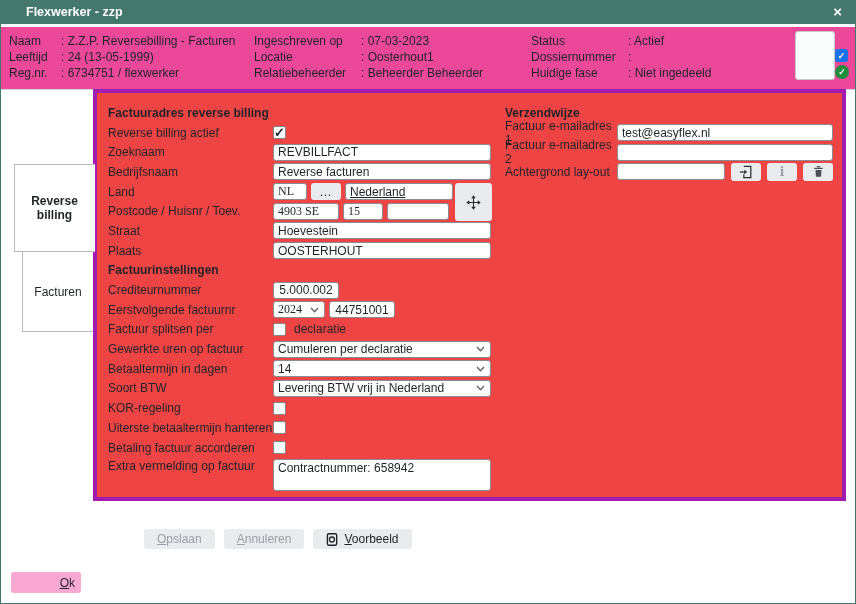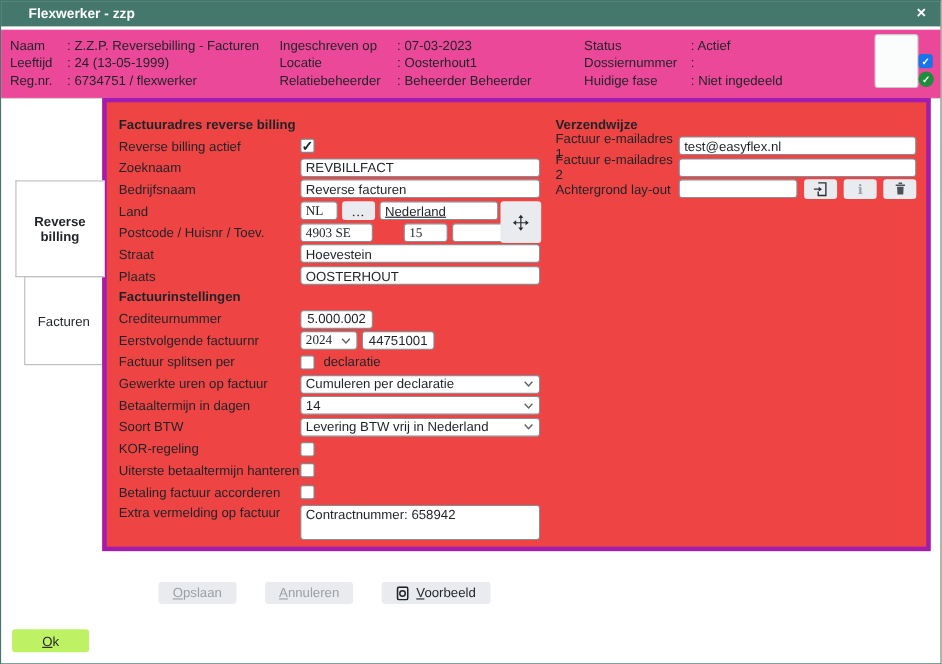--- a/index.html
+++ b/index.html
@@ -195,7 +195,7 @@
       <div class="frow">
         <span class="flabel">Postcode / Huisnr / Toev.</span>
         <input class="ti gap4" style="width: 66px;" value="4903 SE">
-        <input class="ti gap4" style="width: 40px; margin-left: 24px;" value="15">
+        <input class="ti gap4" style="width: 40px;" value="15">
         <input class="ti" style="width: 62px;" value="">
       </div>
 

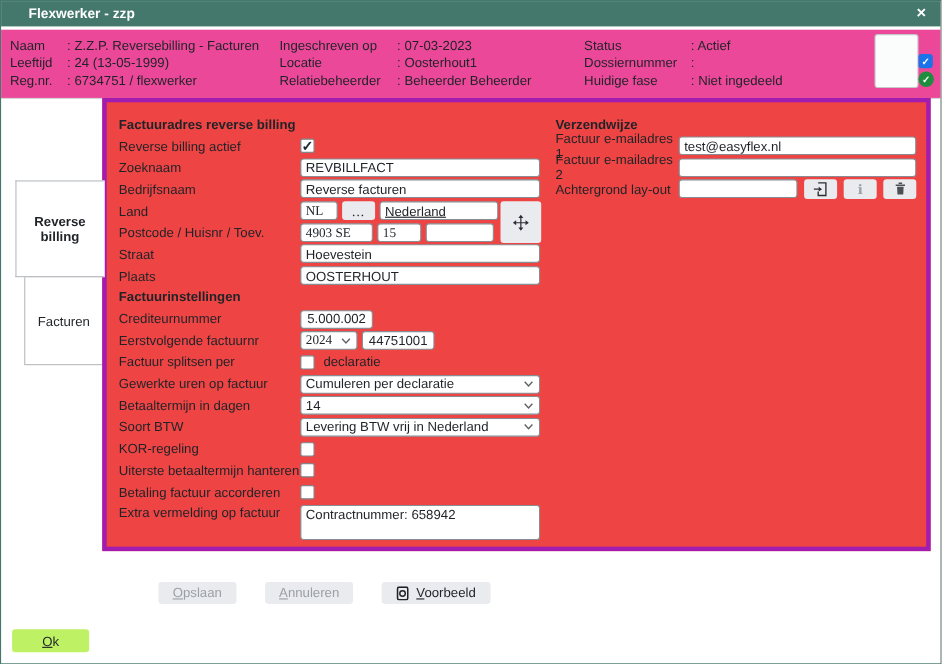--- a/index.html
+++ b/index.html
@@ -81,7 +81,7 @@
               border:none; border-radius:3px; display:flex; align-items:center; justify-content:center;
               cursor:pointer; }
 
-  .btnrow { position:absolute; left:11px; top:436px; display:flex; gap:26px;padding-left:36px; }
+  .btnrow { position:absolute; left:11px; top:436px; display:flex; gap:9px;padding-left:36px; }
   .btn { height:20px; background:#e9ebee; border:none; border-radius:3px; padding:0 13px;
          display:inline-flex; align-items:center; gap:5px; cursor:pointer; }
   .btn.disabled { color:#9aa0a6; cursor:default; }

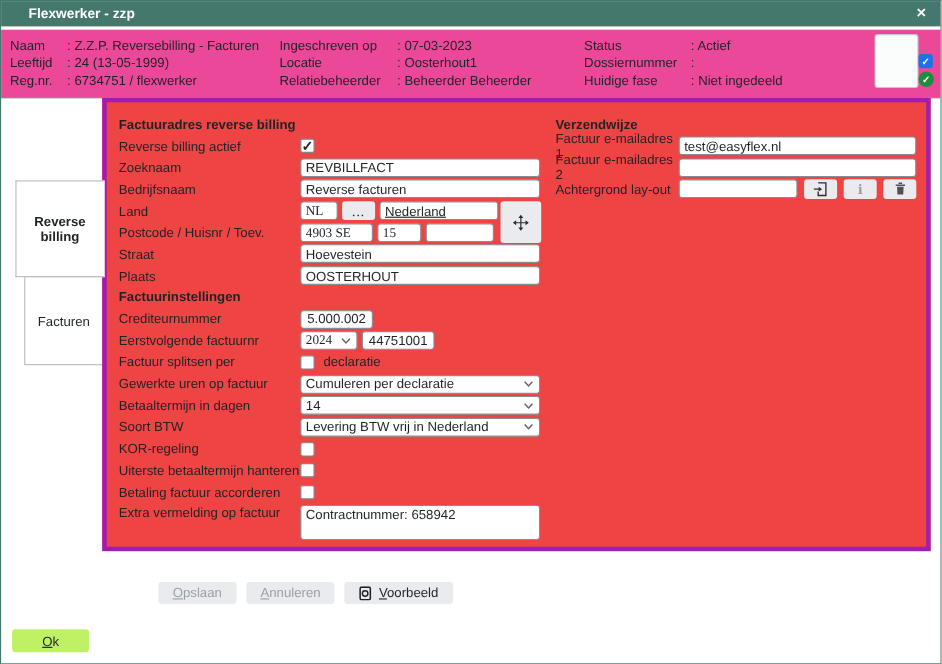--- a/index.html
+++ b/index.html
@@ -91,8 +91,8 @@
   .iconbtn.disabled { cursor:default; }
   .info-glyph { font-family:"DejaVu Serif", serif; color:#9aa0a6; font-weight:bold; font-size:12px; }
 
-  .ok-btn { position:absolute; left:10px; top:571px; width:70px; height:21px; background:#bef264;
-            border:none; border-radius:3px; cursor:pointer; }
+  .ok-btn { position:absolute; left:10px; top:571px; width:70px; height:21px; background:#f9a8d4;
+            border:none; border-radius:3px; cursor:pointer;text-align:right; }
 </style>
 </head>
 <body>

